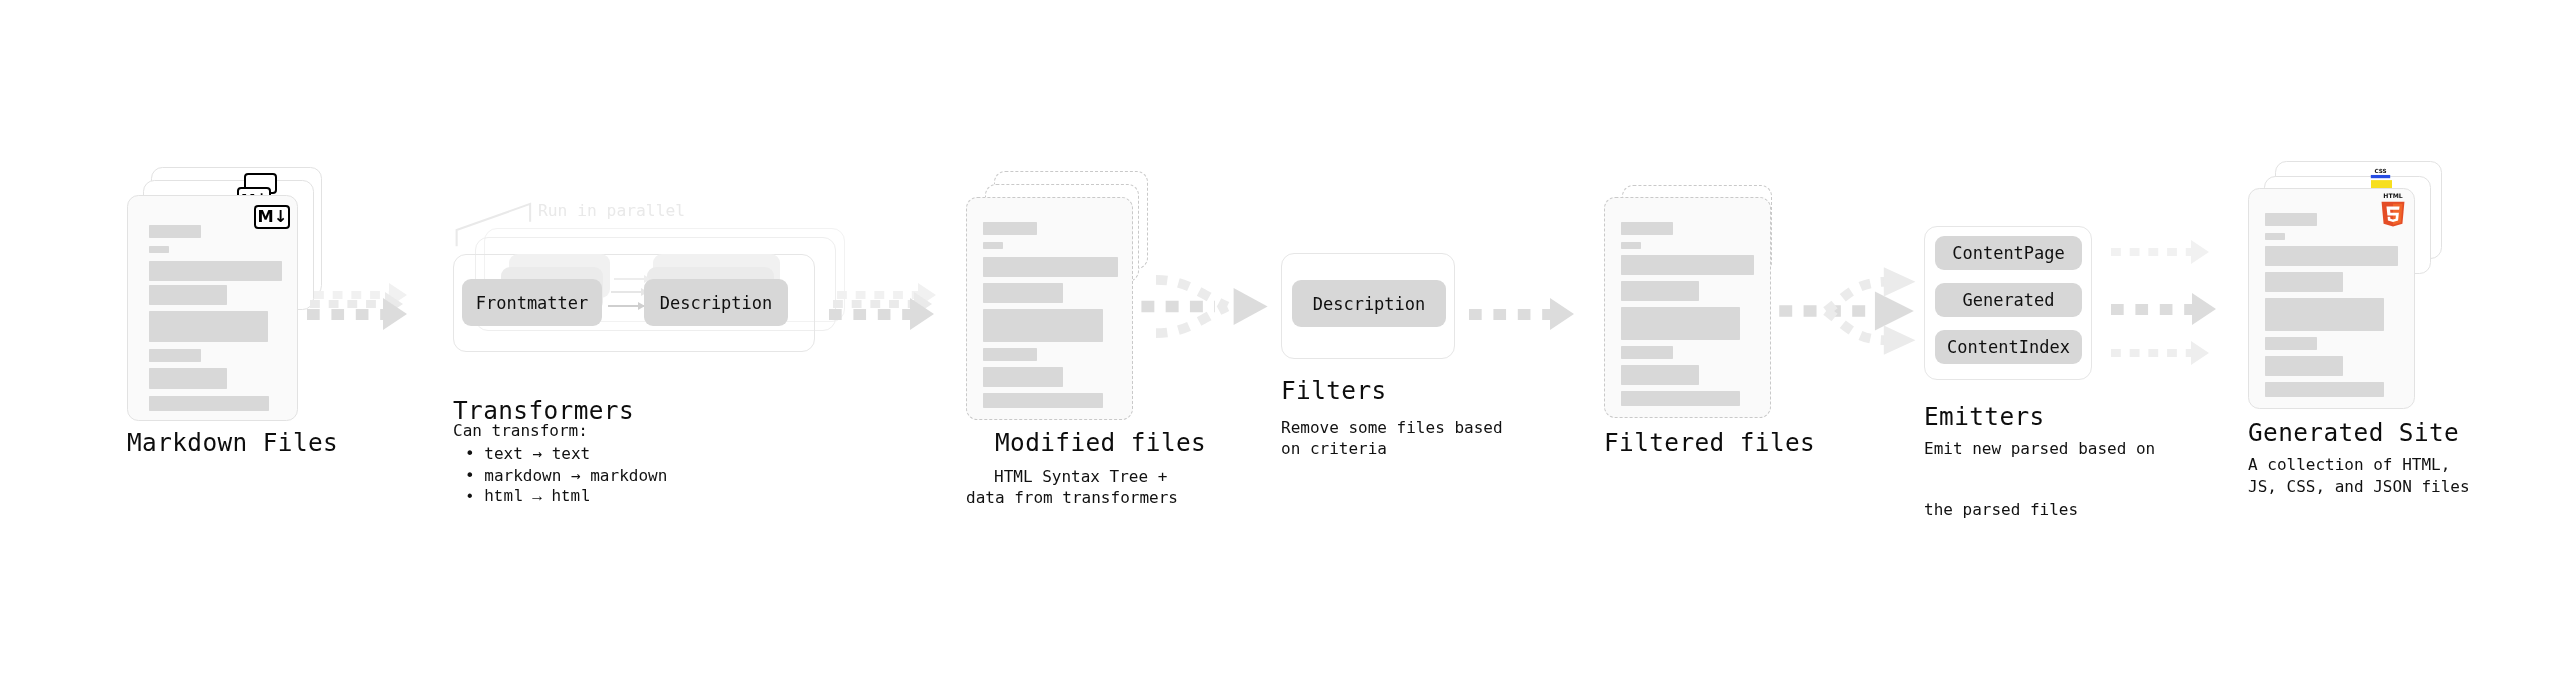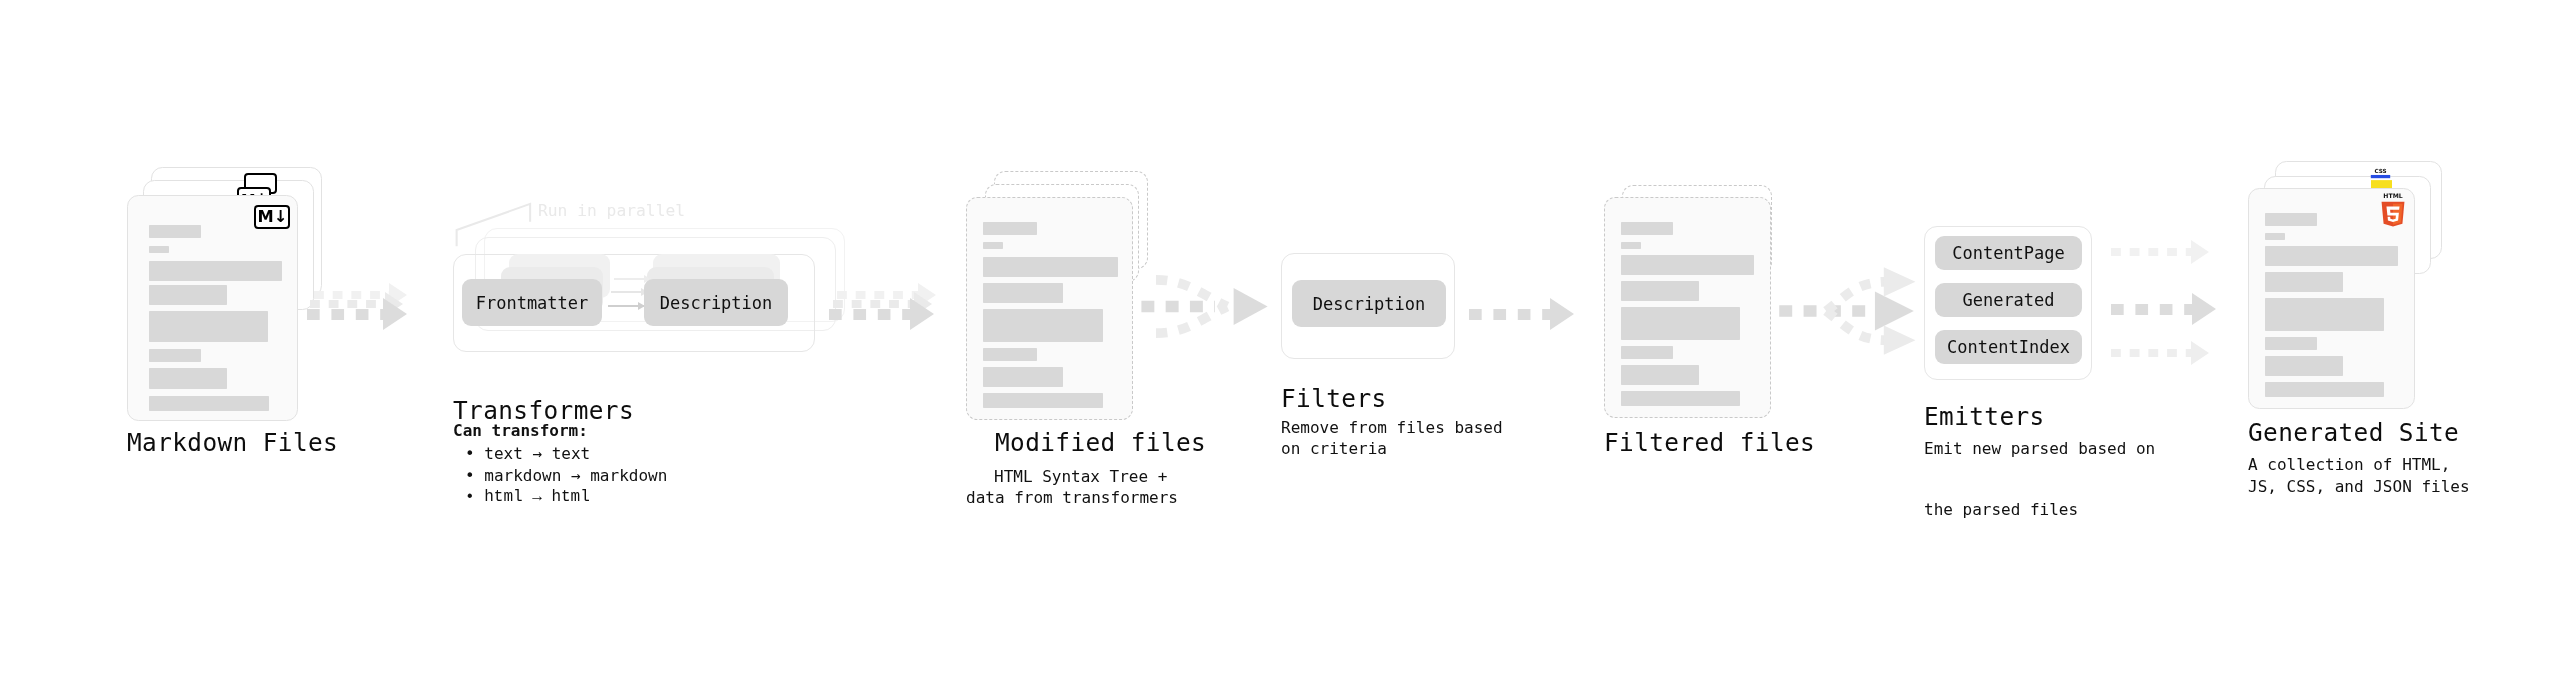--- a/index.html
+++ b/index.html
@@ -261,7 +261,7 @@
   <div>
     <div class="group" style="left:1281px;top:253px;width:174px;height:106px;border-color:#e6e6e6;"></div>
     <div class="chip" style="left:1292px;top:280px;width:154px;height:47px;">Description</div>
-    <div class="title" style="left:1281px;top:384px;">Filters</div>
+    <div class="title" style="left:1281px;top:376px;">Filters</div>
     <div class="sub" style="left:1281px;top:416px;">Remove from files based</div>
     <div class="sub" style="left:1281px;top:437px;">on criteria</div>
   </div>

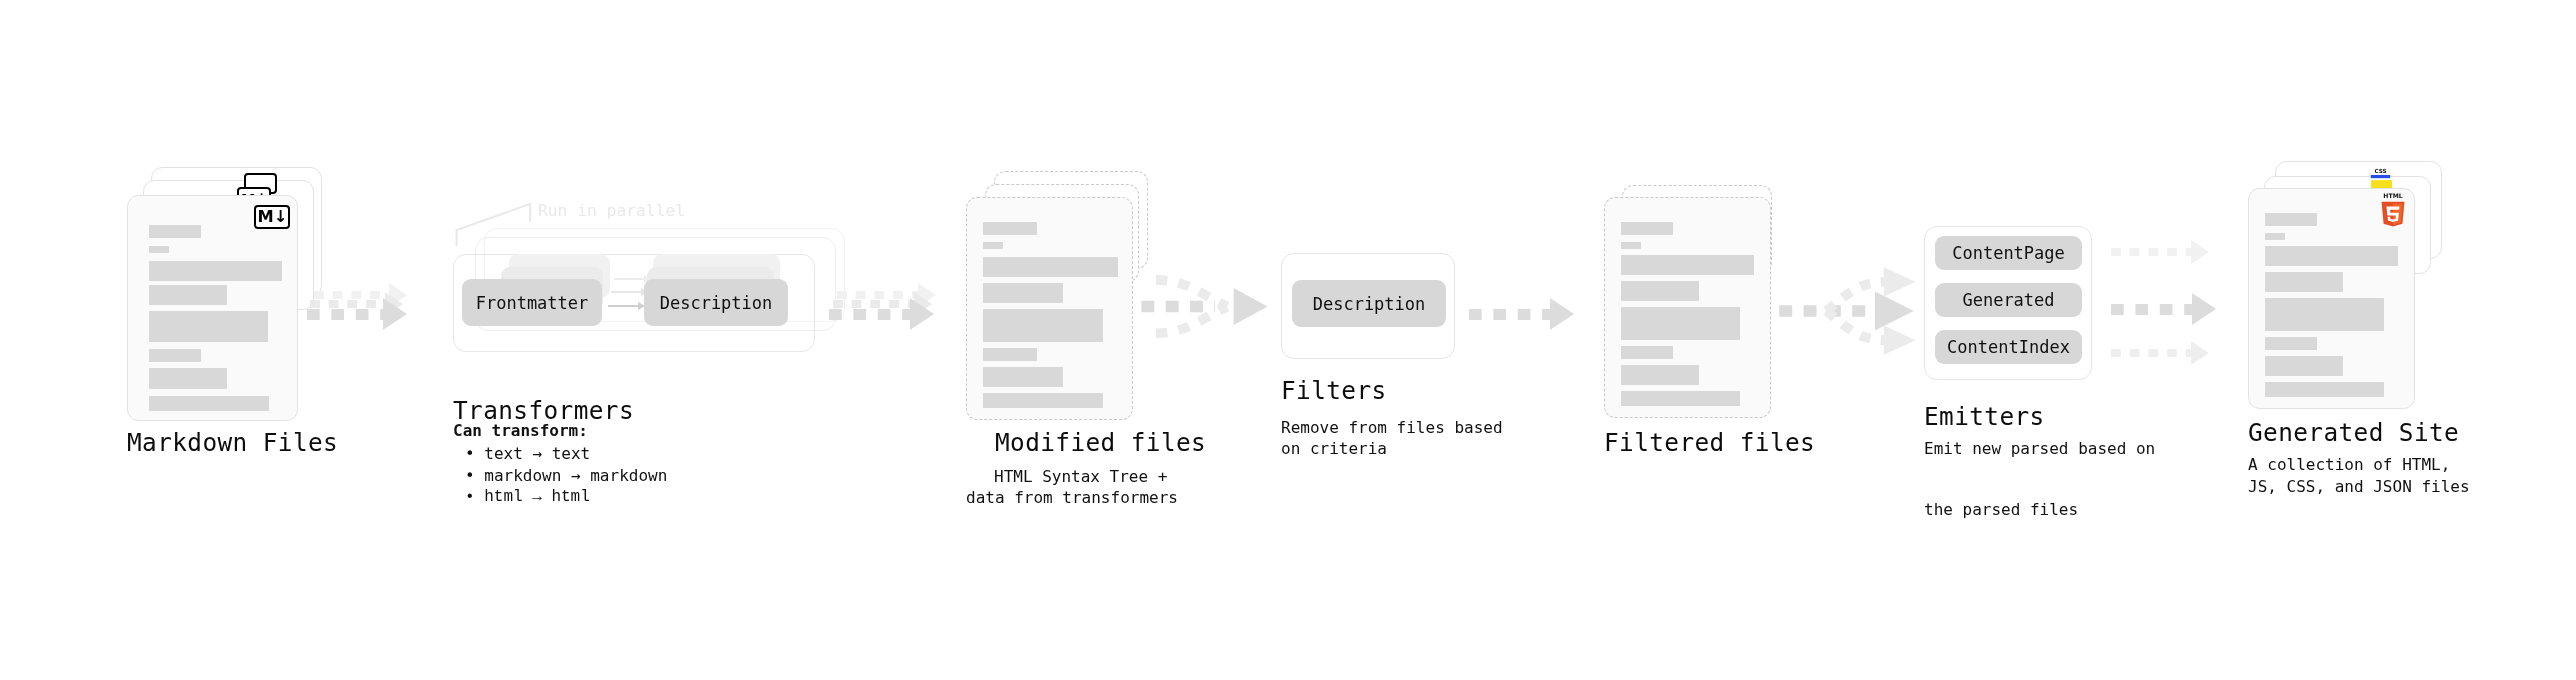--- a/index.html
+++ b/index.html
@@ -210,7 +210,7 @@
     <div class="chip" style="left:644px;top:279px;width:144px;height:47px;">Description</div>
 
     <div class="title" style="left:453px;top:396px;">Transformers</div>
-    <div class="sub" style="left:453px;top:419px;font-weight:bold;">Can transform:</div>
+    <div class="sub" style="left:453px;top:419px;">Can transform:</div>
     <div class="sub" style="left:465px;top:442px;">• text → text</div>
     <div class="sub" style="left:465px;top:464px;">• markdown → markdown</div>
     <div class="sub" style="left:465px;top:486px;font-family:Liberation Mono, monospace;">• html → html</div>

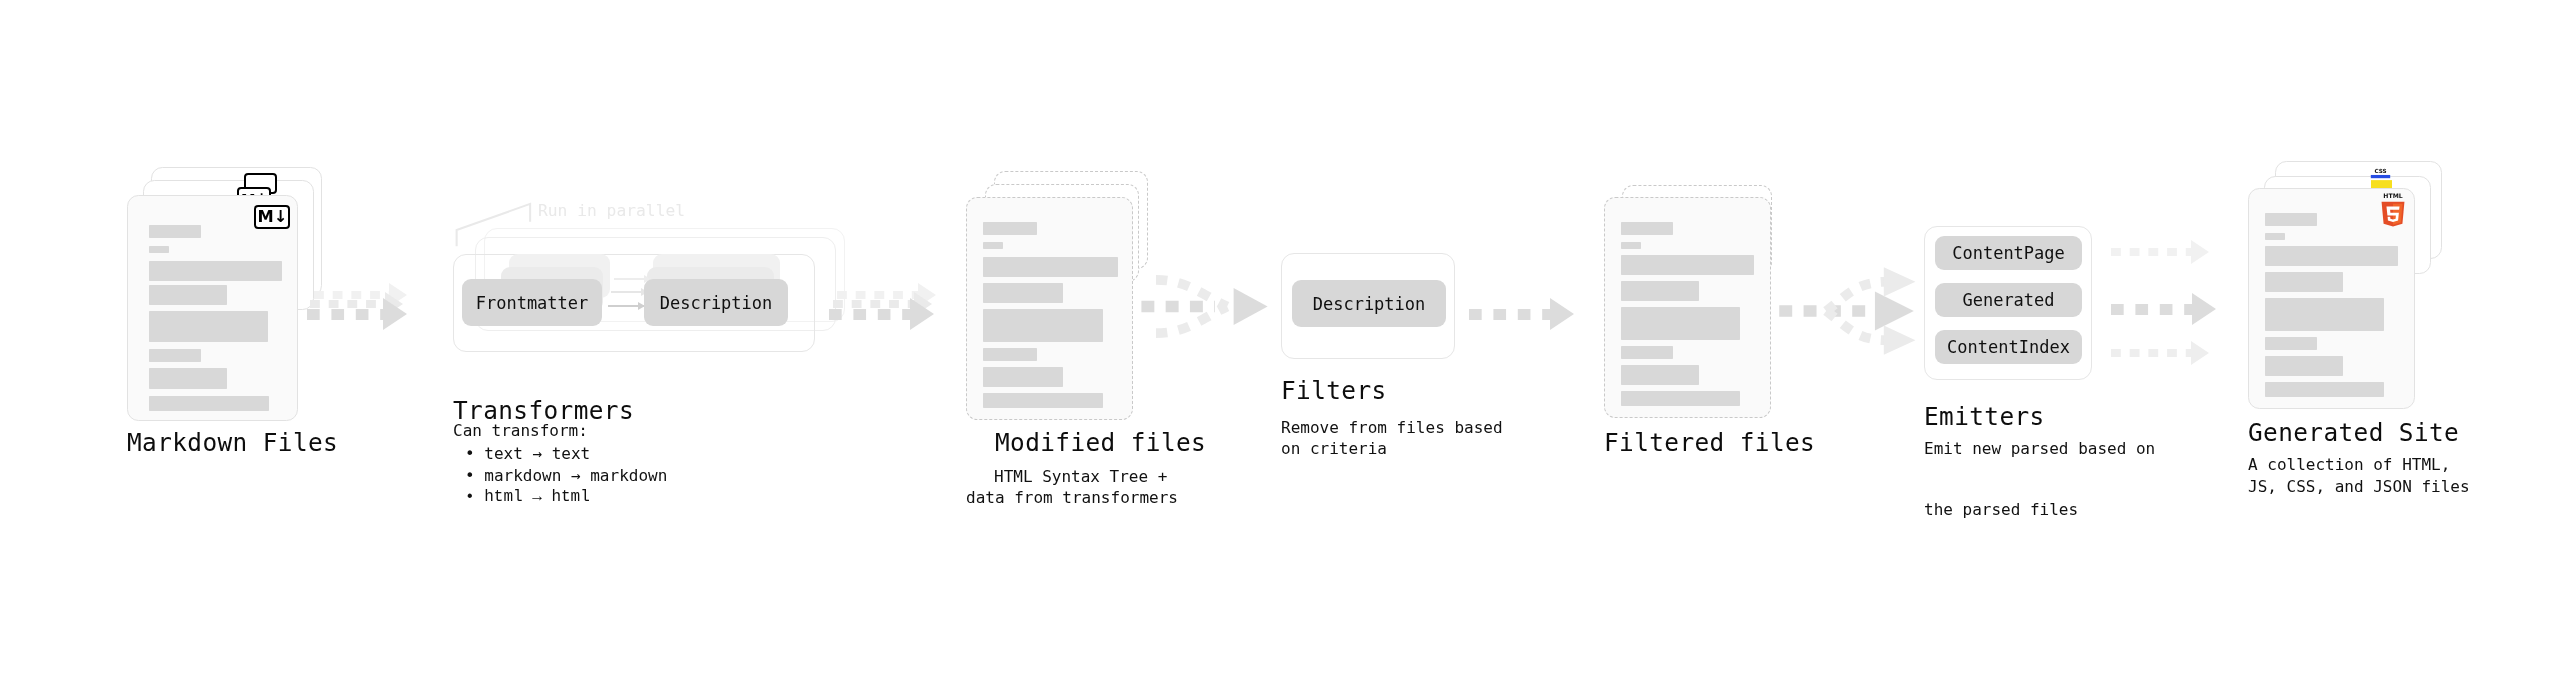--- a/index.html
+++ b/index.html
@@ -262,7 +262,7 @@
     <div class="group" style="left:1281px;top:253px;width:174px;height:106px;border-color:#e6e6e6;"></div>
     <div class="chip" style="left:1292px;top:280px;width:154px;height:47px;">Description</div>
     <div class="title" style="left:1281px;top:376px;">Filters</div>
-    <div class="sub" style="left:1281px;top:416px;">Remove from files based</div>
+    <div class="sub" style="left:1281px;top:416px;">Remove some files based</div>
     <div class="sub" style="left:1281px;top:437px;">on criteria</div>
   </div>
 

